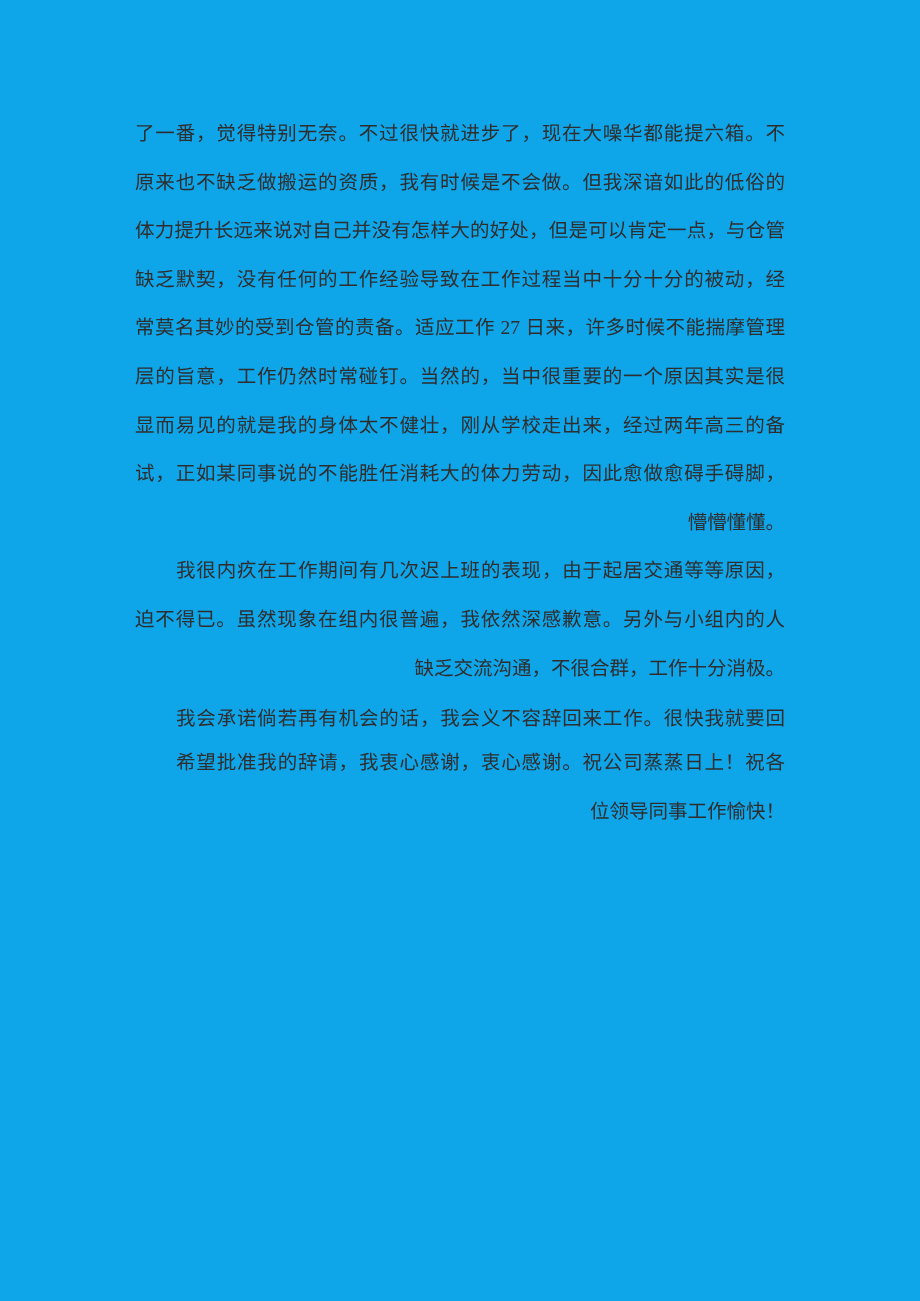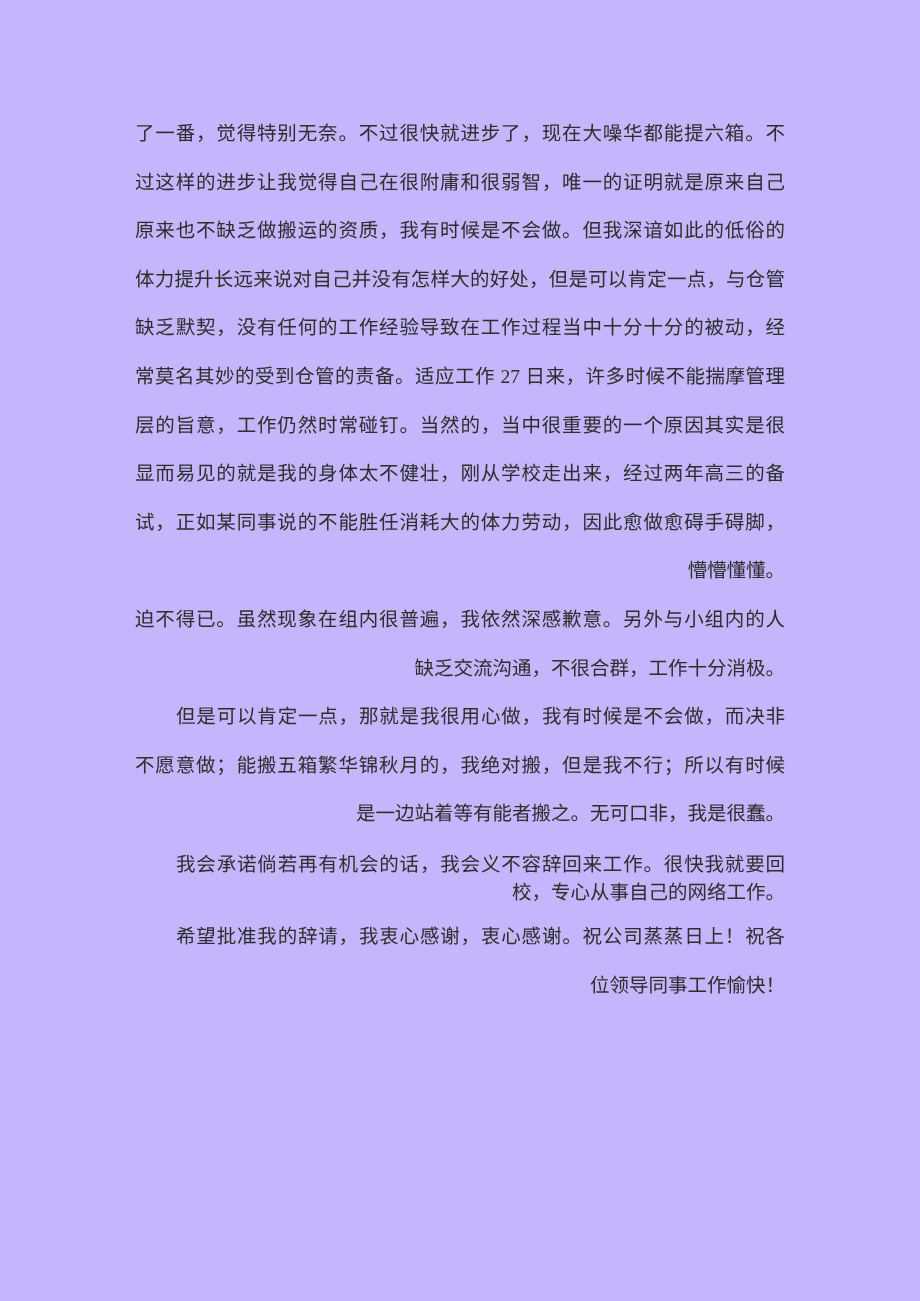--- a/index.html
+++ b/index.html
@@ -11,7 +11,7 @@
     position: relative;
     width: 920px;
     height: 1301px;
-    background: #c4b5fd;
+    background: #0ea5e9;
     overflow: hidden;
     font-family: "Liberation Serif", serif;
     color: #2e2e2e;

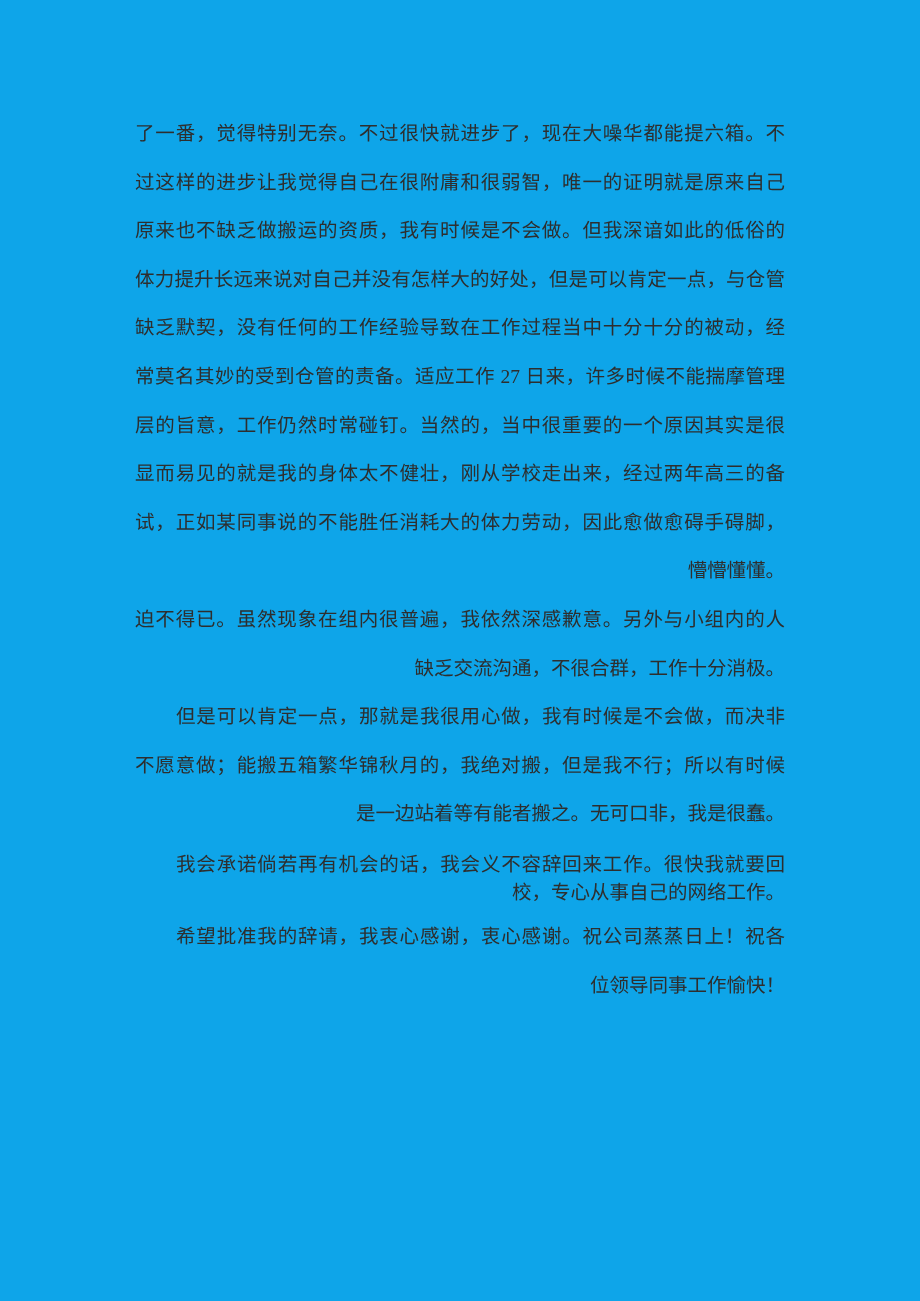--- a/index.html
+++ b/index.html
@@ -62,7 +62,6 @@
 
     <section class="para">
       <div class="line full">了一番，觉得特别无奈。不过很快就进步了，现在大噪华都能提六箱。不</div>
-      <div class="line full">过这样的进步让我觉得自己在很附庸和很弱智，唯一的证明就是原来自己</div>
       <div class="line full">原来也不缺乏做搬运的资质，我有时候是不会做。但我深谙如此的低俗的</div>
       <div class="line full">体力提升长远来说对自己并没有怎样大的好处，但是可以肯定一点，与仓管</div>
       <div class="line full">缺乏默契，没有任何的工作经验导致在工作过程当中十分十分的被动，经</div>

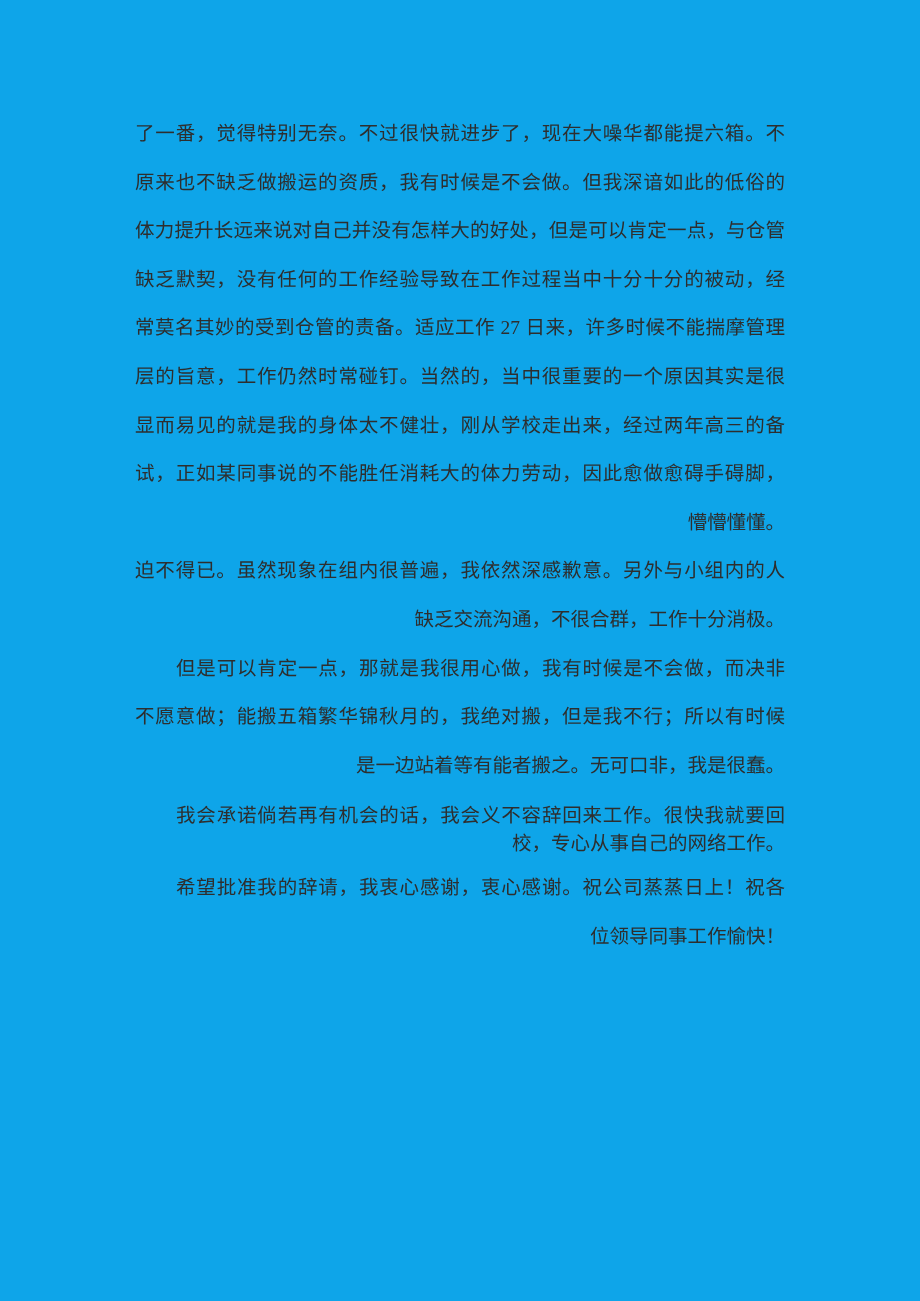--- a/index.html
+++ b/index.html
@@ -74,6 +74,7 @@
 
 
     <section class="para">
+      <div class="line full indent">我很内疚在工作期间有几次迟上班的表现，由于起居交通等等原因，</div>
       <div class="line full">迫不得已。虽然现象在组内很普遍，我依然深感歉意。另外与小组内的人</div>
       <div class="line">缺乏交流沟通，不很合群，工作十分消极。</div>
     </section>

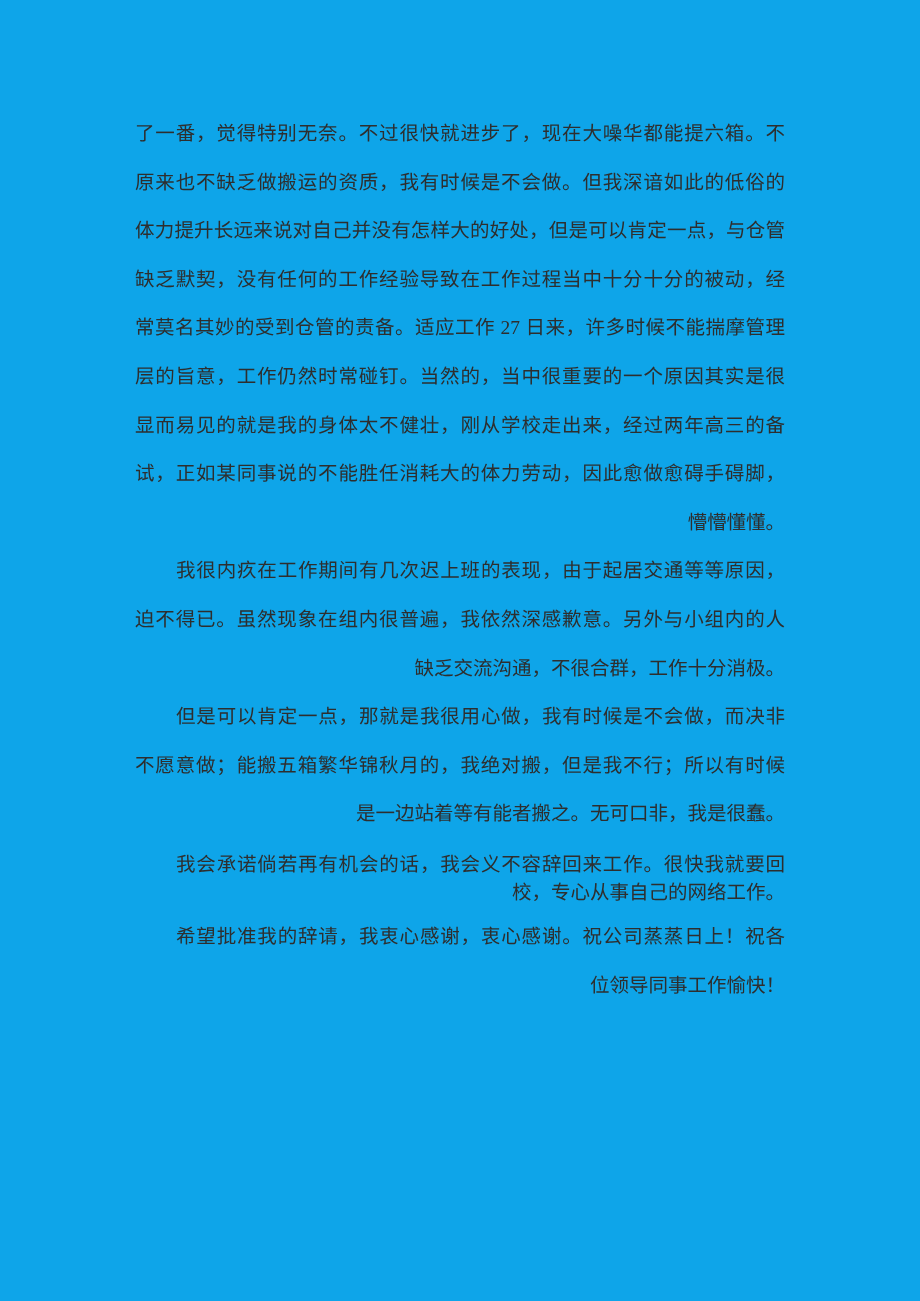--- a/index.html
+++ b/index.html
@@ -79,11 +79,6 @@
       <div class="line">缺乏交流沟通，不很合群，工作十分消极。</div>
     </section>
 
-    <section class="para">
-      <div class="line full indent">但是可以肯定一点，那就是我很用心做，我有时候是不会做，而决非</div>
-      <div class="line full">不愿意做；能搬五箱繁华锦秋月的，我绝对搬，但是我不行；所以有时候</div>
-      <div class="line">是一边站着等有能者搬之。无可口非，我是很蠢。</div>
-    </section>
 
     <section class="para para-tight">
       <div class="line full indent">我会承诺倘若再有机会的话，我会义不容辞回来工作。很快我就要回</div>

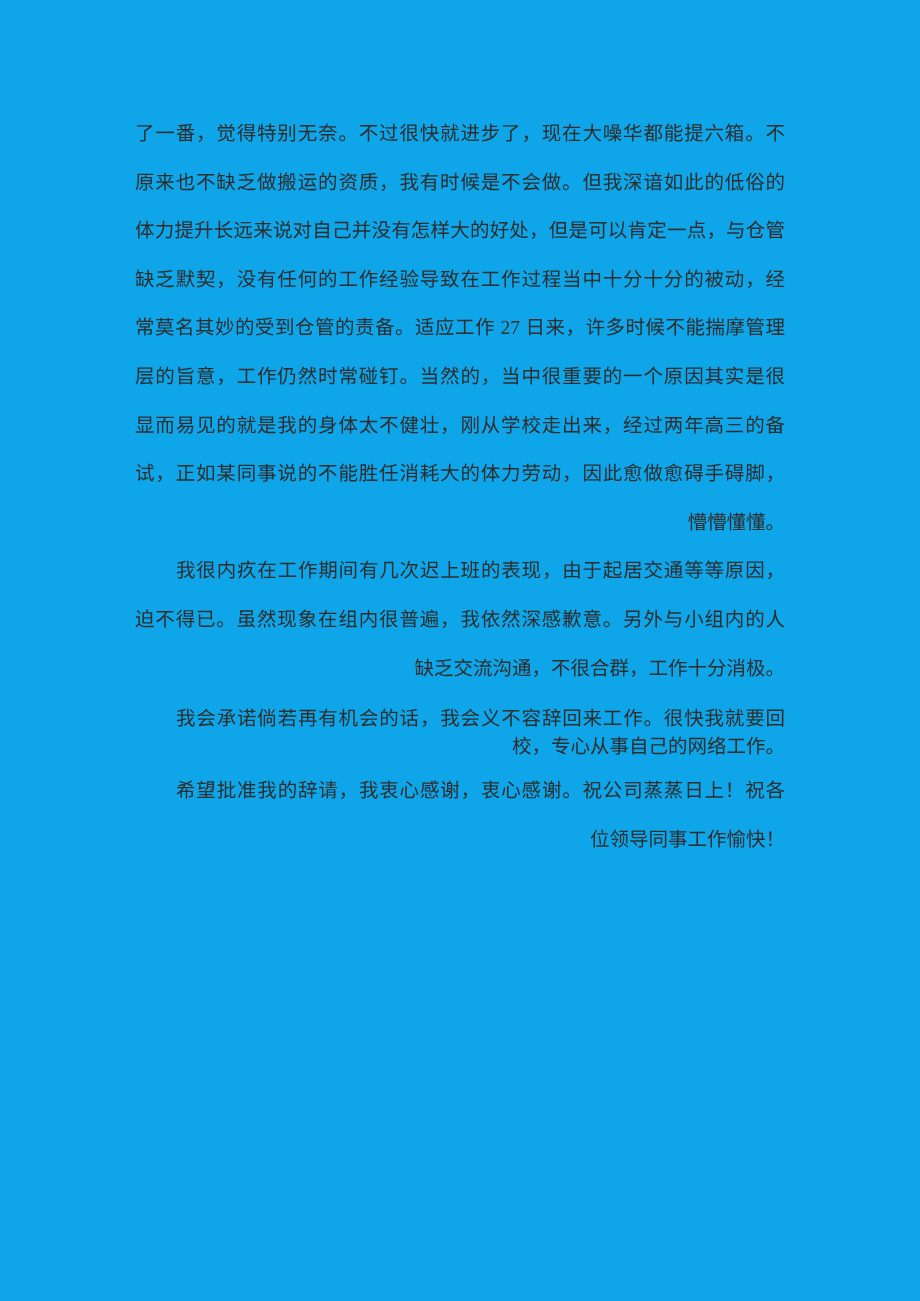--- a/index.html
+++ b/index.html
@@ -82,7 +82,6 @@
 
     <section class="para para-tight">
       <div class="line full indent">我会承诺倘若再有机会的话，我会义不容辞回来工作。很快我就要回</div>
-      <div class="line">校，专心从事自己的网络工作。</div>
     </section>
 
     <section class="para para-after-tight">

